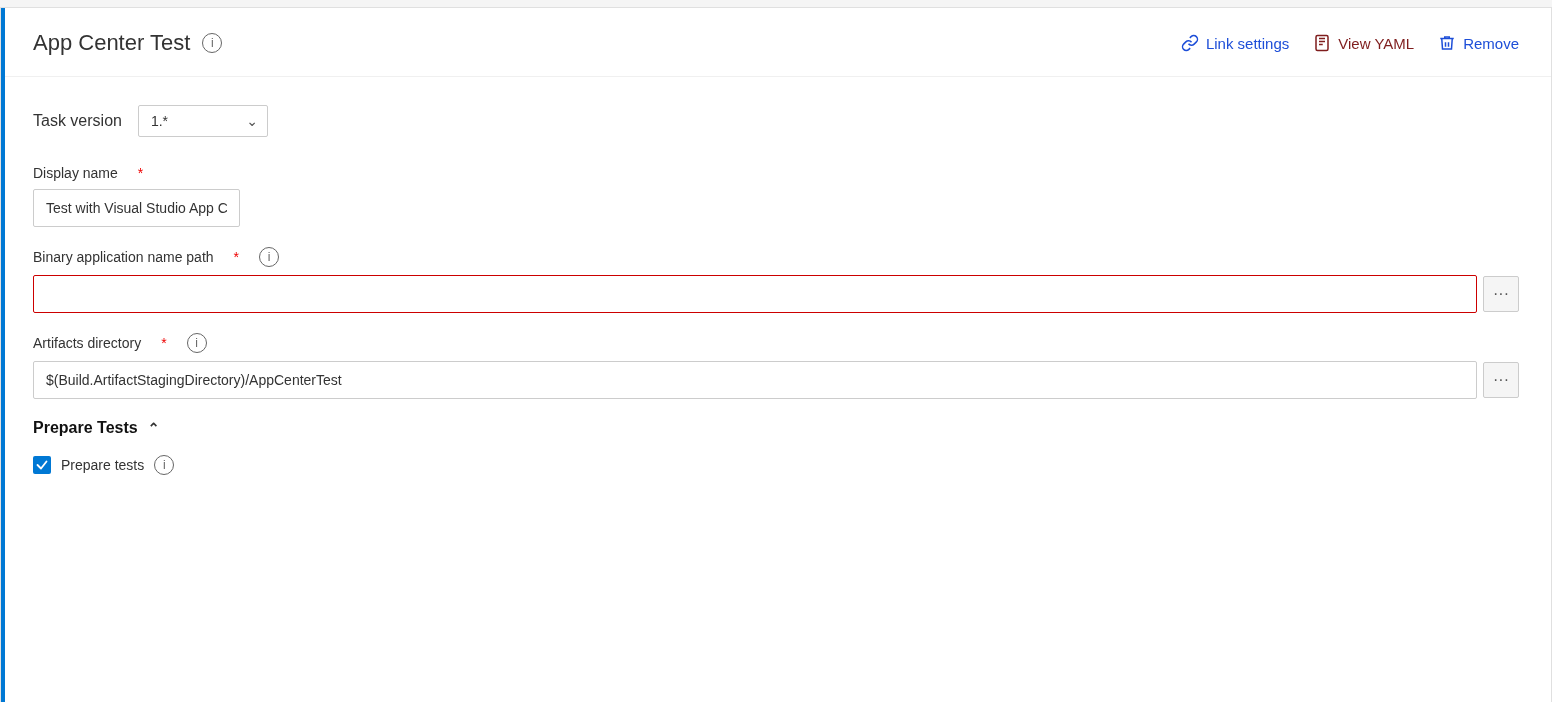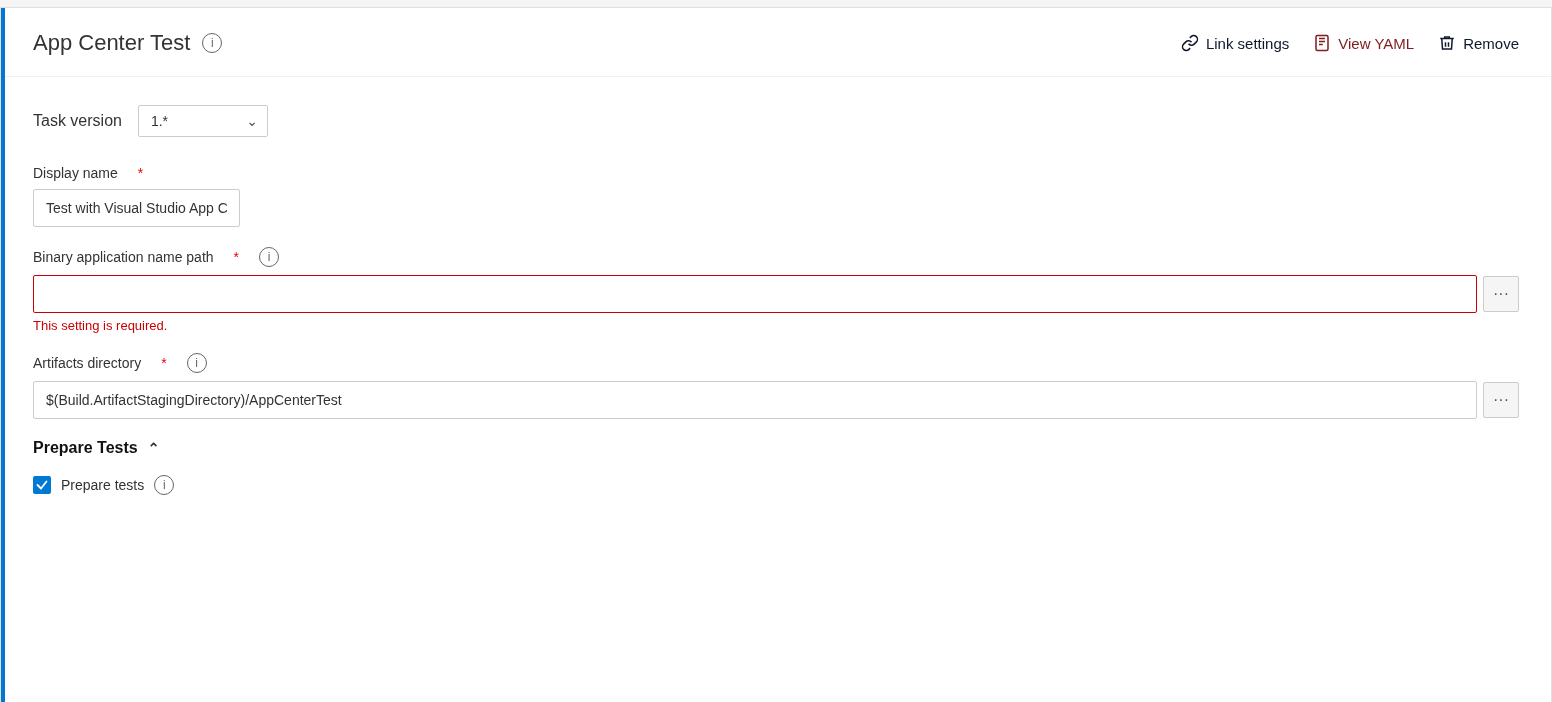--- a/index.html
+++ b/index.html
@@ -80,7 +80,7 @@
       display: flex;
       align-items: center;
       gap: 7px;
-      color: #0f172a;
+      color: #1d4ed8;
       font-size: 15px;
       cursor: pointer;
       text-decoration: none;

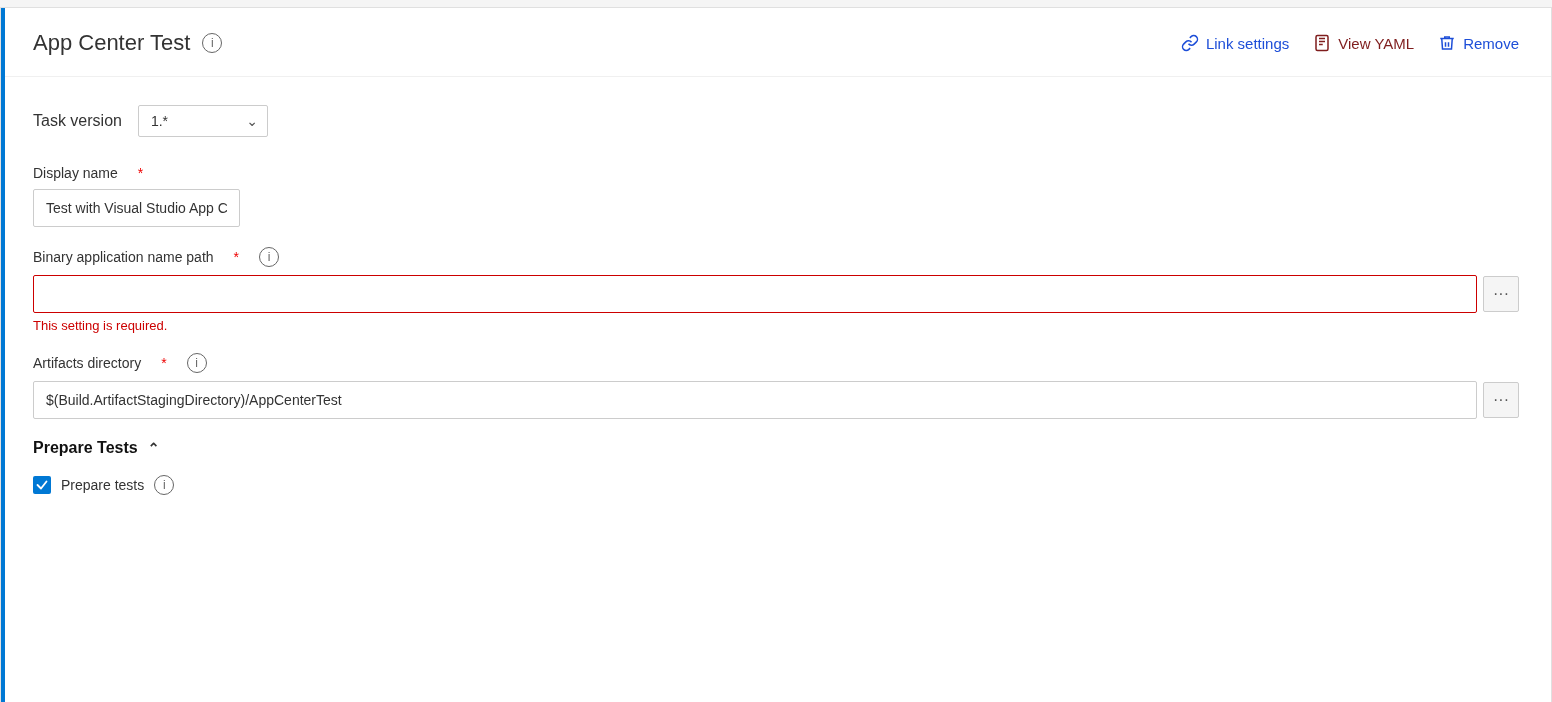--- a/index.html
+++ b/index.html
@@ -316,7 +316,6 @@
           <span>···</span>
         </button>
       </div>
-      <div class="error-text">This setting is required.</div>
     </div>
 
     <div class="field-row">

